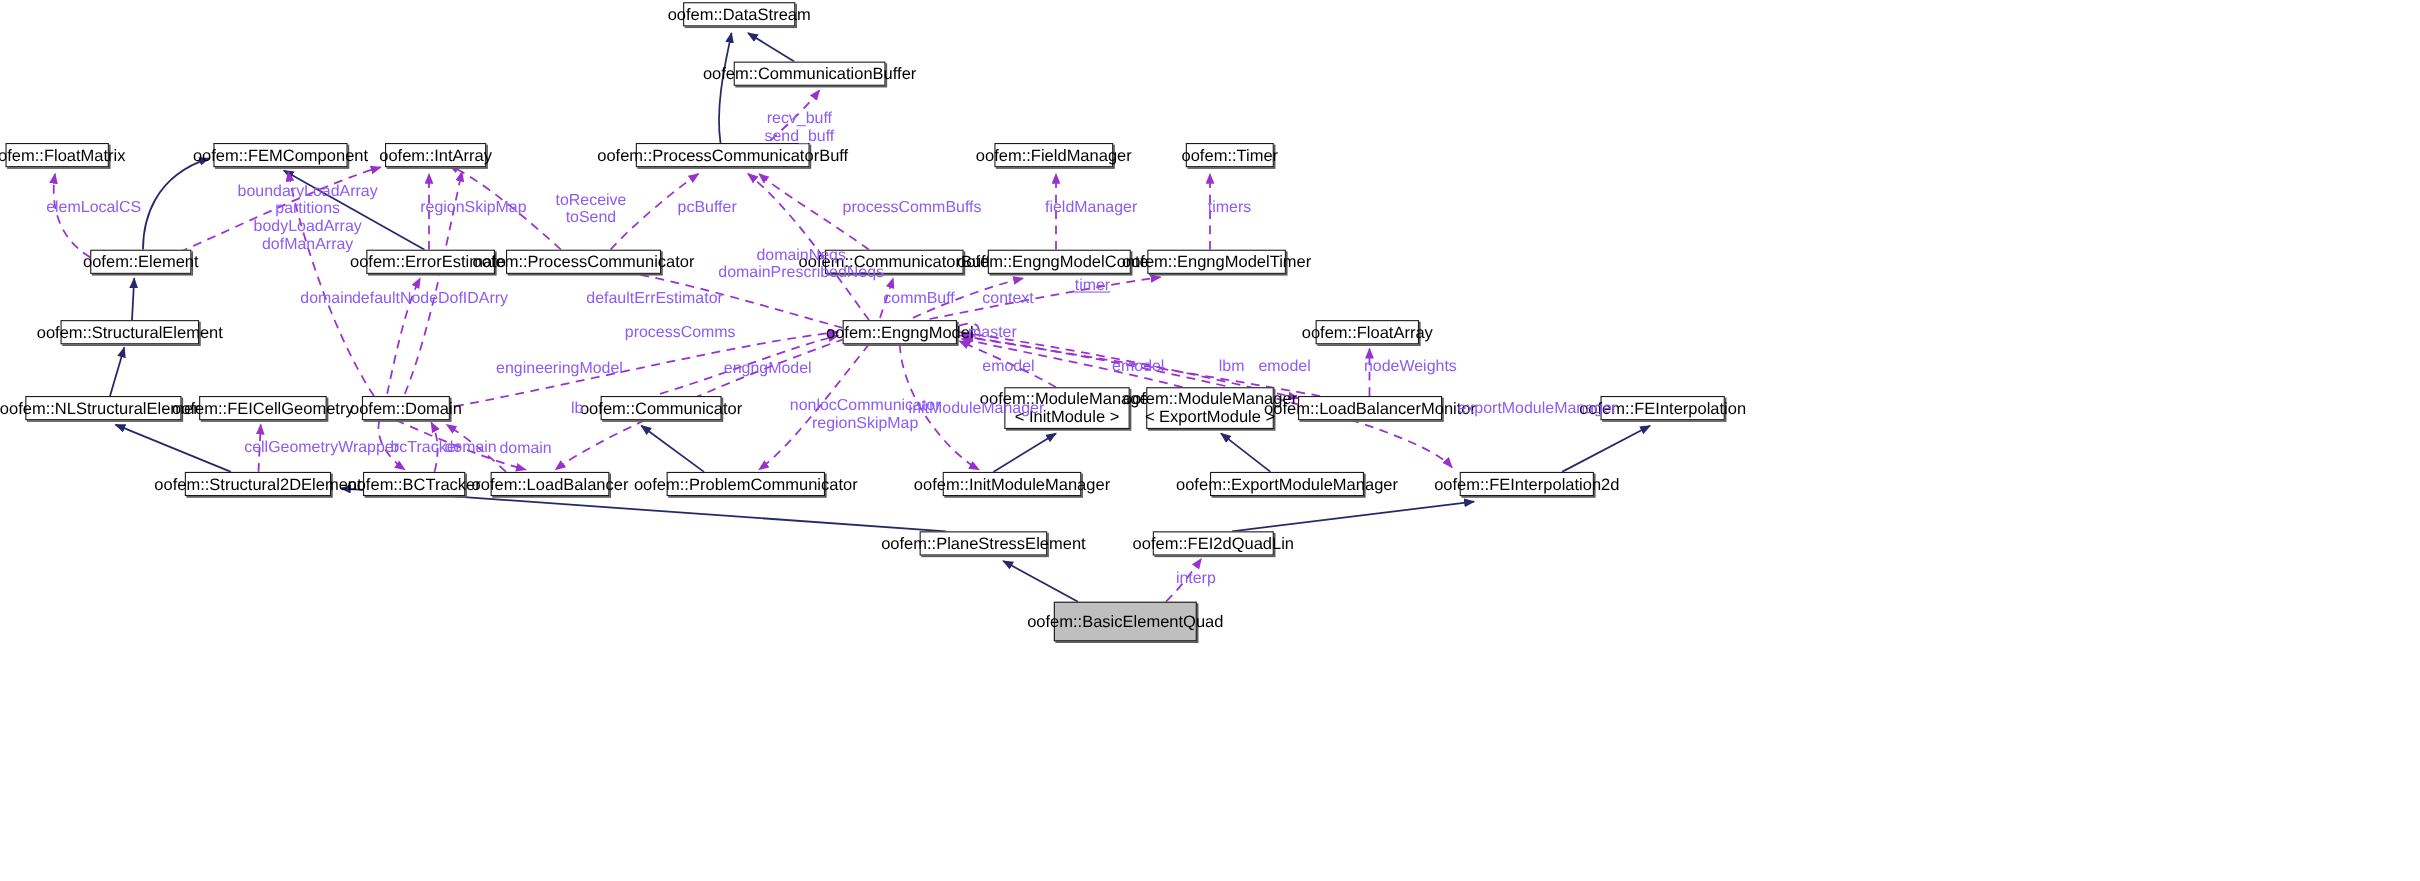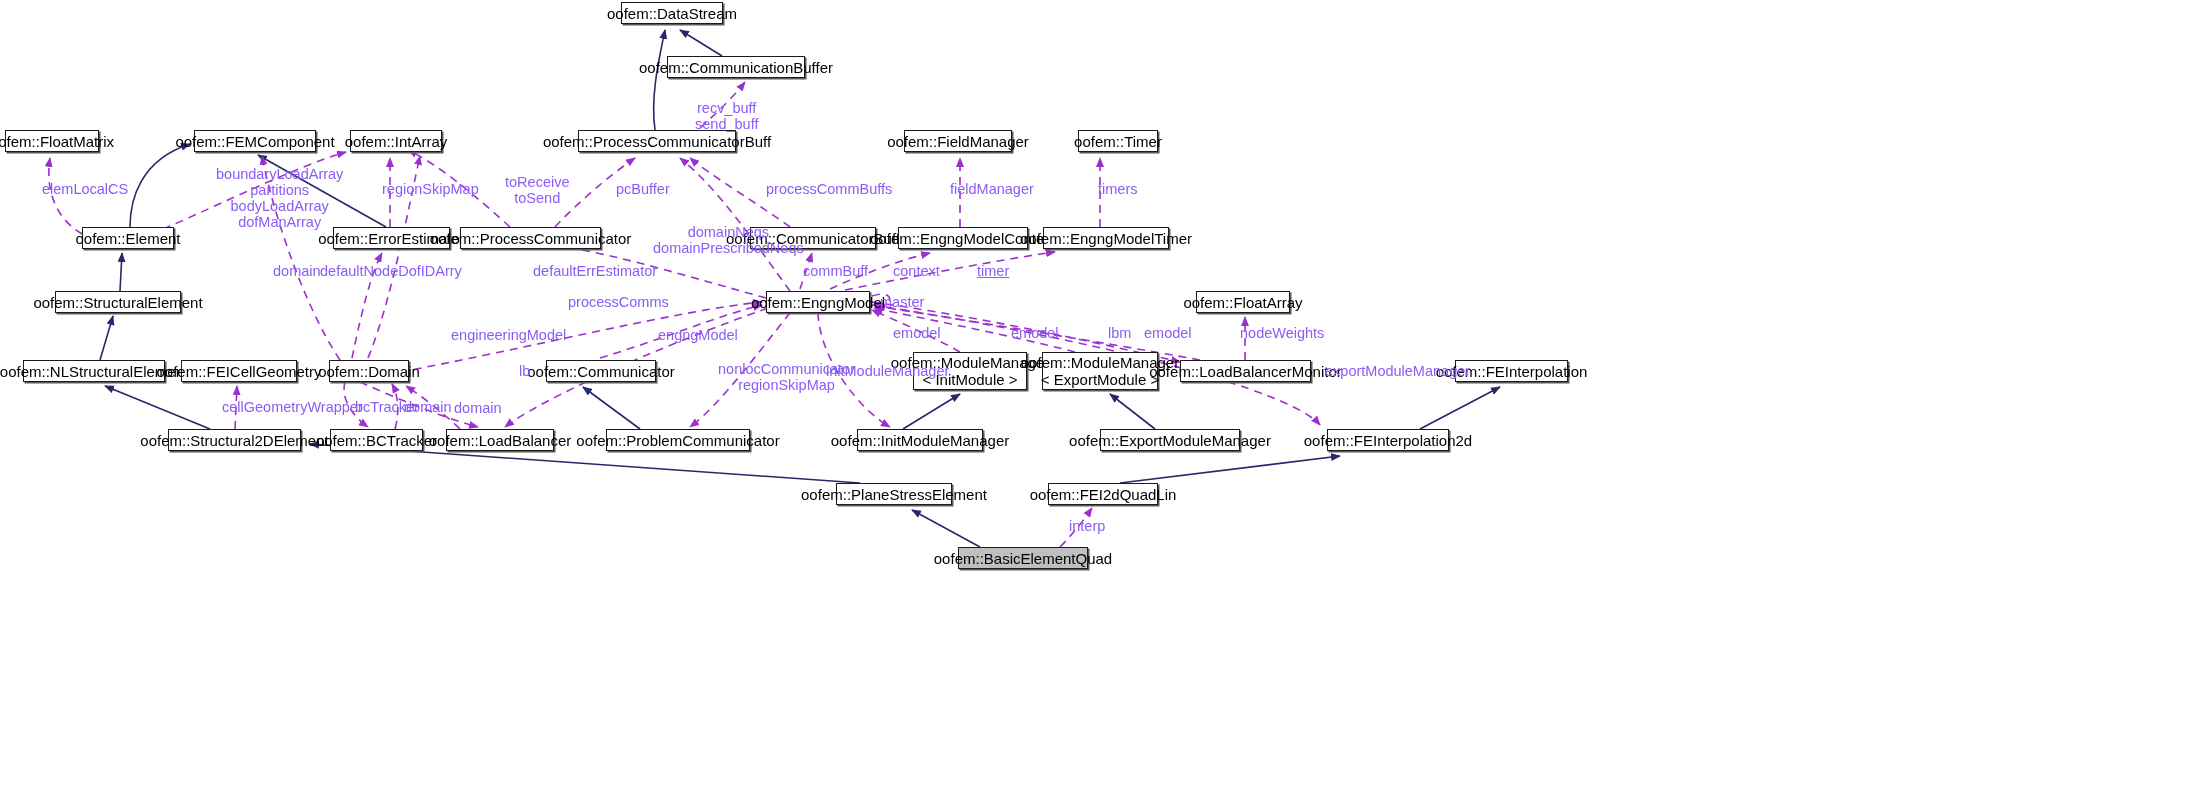--- a/index.html
+++ b/index.html
@@ -289,7 +289,7 @@
       <div class="edge-label" style="left: 893px; top: 263px;">
         <span>context</span>
       </div>
-      <div class="edge-label" style="left: 977px; top: 263px; text-decoration: underline;">
+      <div class="edge-label" style="left: 977px; top: 252px; text-decoration: underline;">
         <span>timer</span>
       </div>
       <div class="edge-label" style="left: 880px; top: 294px;">

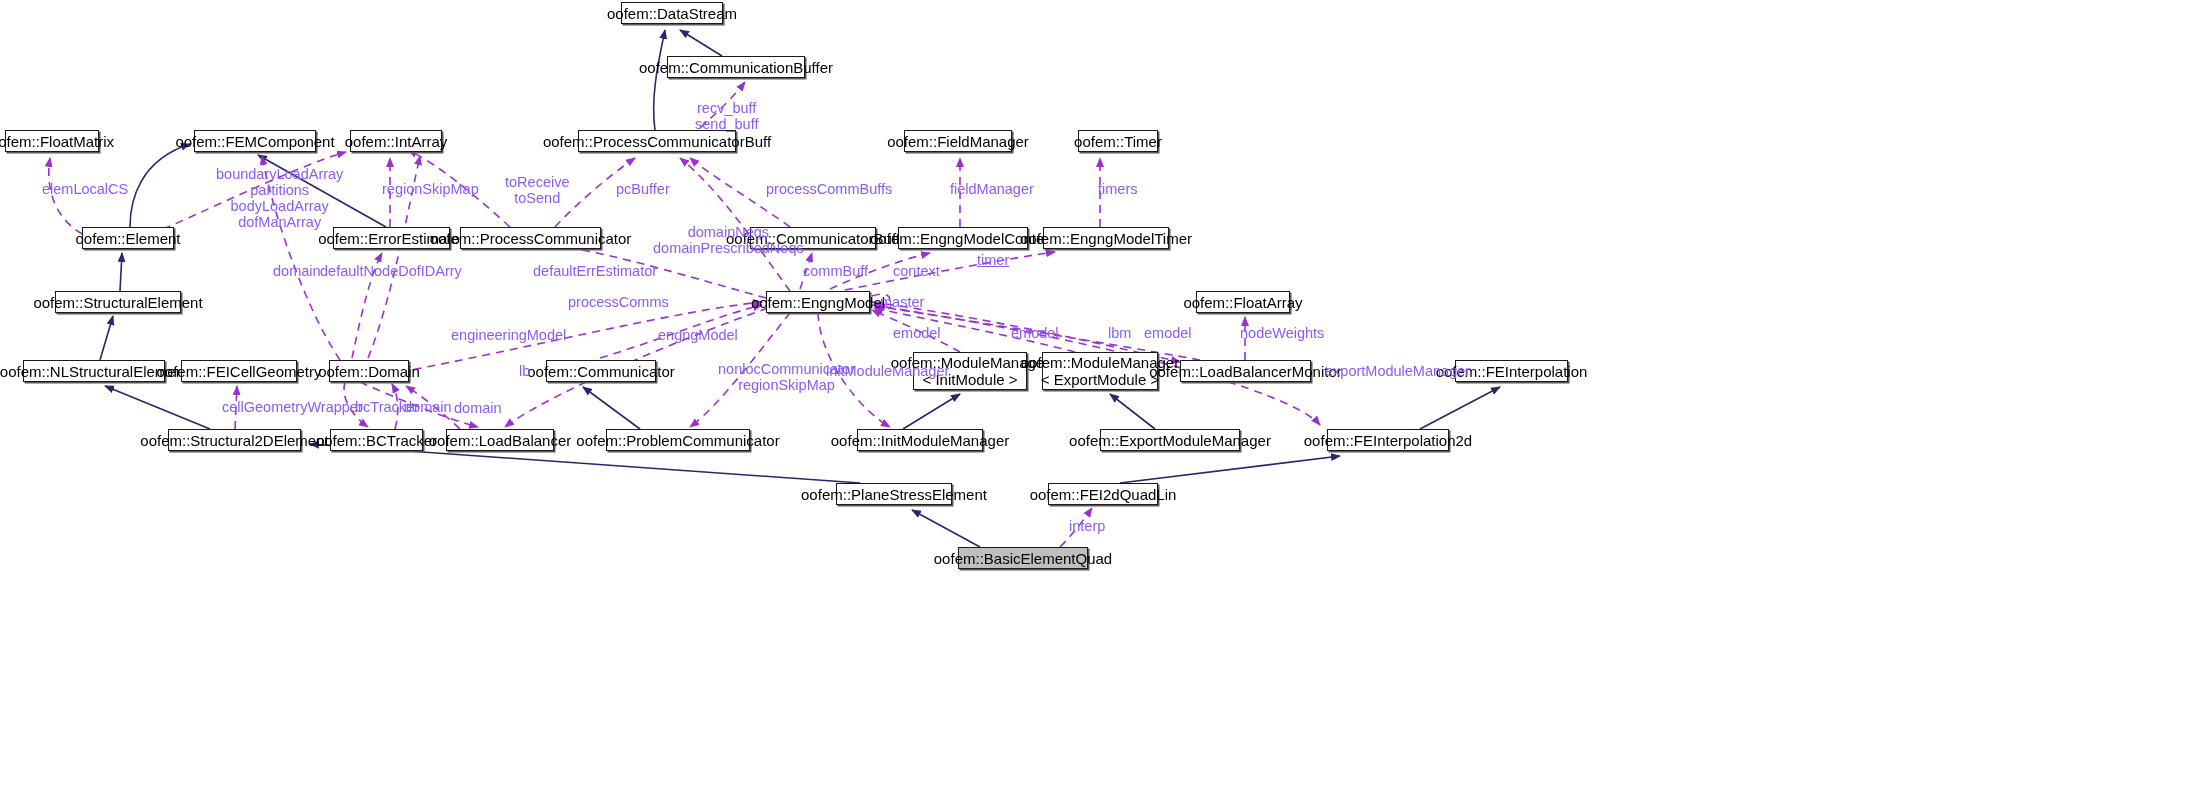--- a/index.html
+++ b/index.html
@@ -233,7 +233,7 @@
       <div class="uml-node" style="left: 1048px; top: 483px; width: 110px; height: 22px;">
         <span class="node-line">oofem::FEI2dQuadLin</span>
       </div>
-      <div class="uml-node highlight" style="left: 958px; top: 547px; width: 130px; height: 22px; align-items: center;">
+      <div class="uml-node highlight" style="left: 958px; top: 547px; width: 130px; height: 36px; align-items: center;">
         <span class="node-line">oofem::BasicElementQuad</span>
       </div>
     </div>

